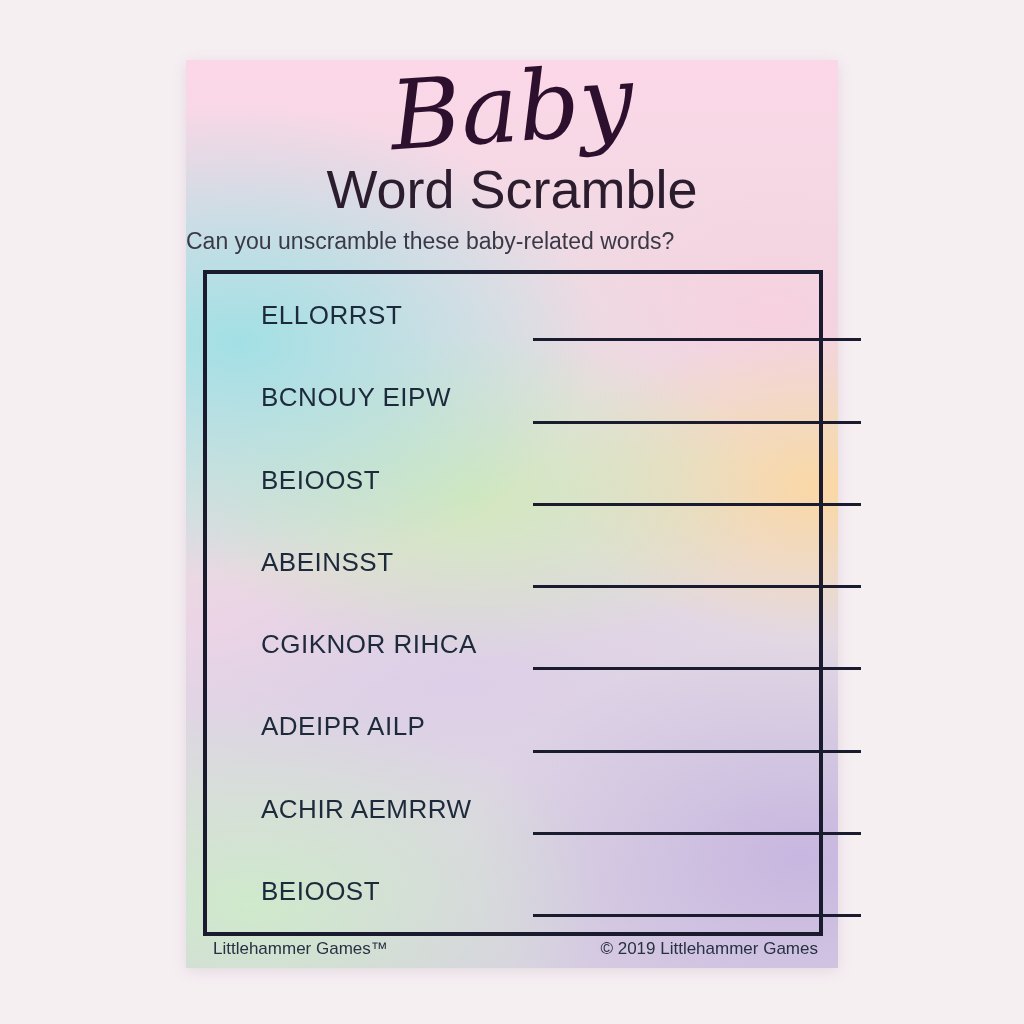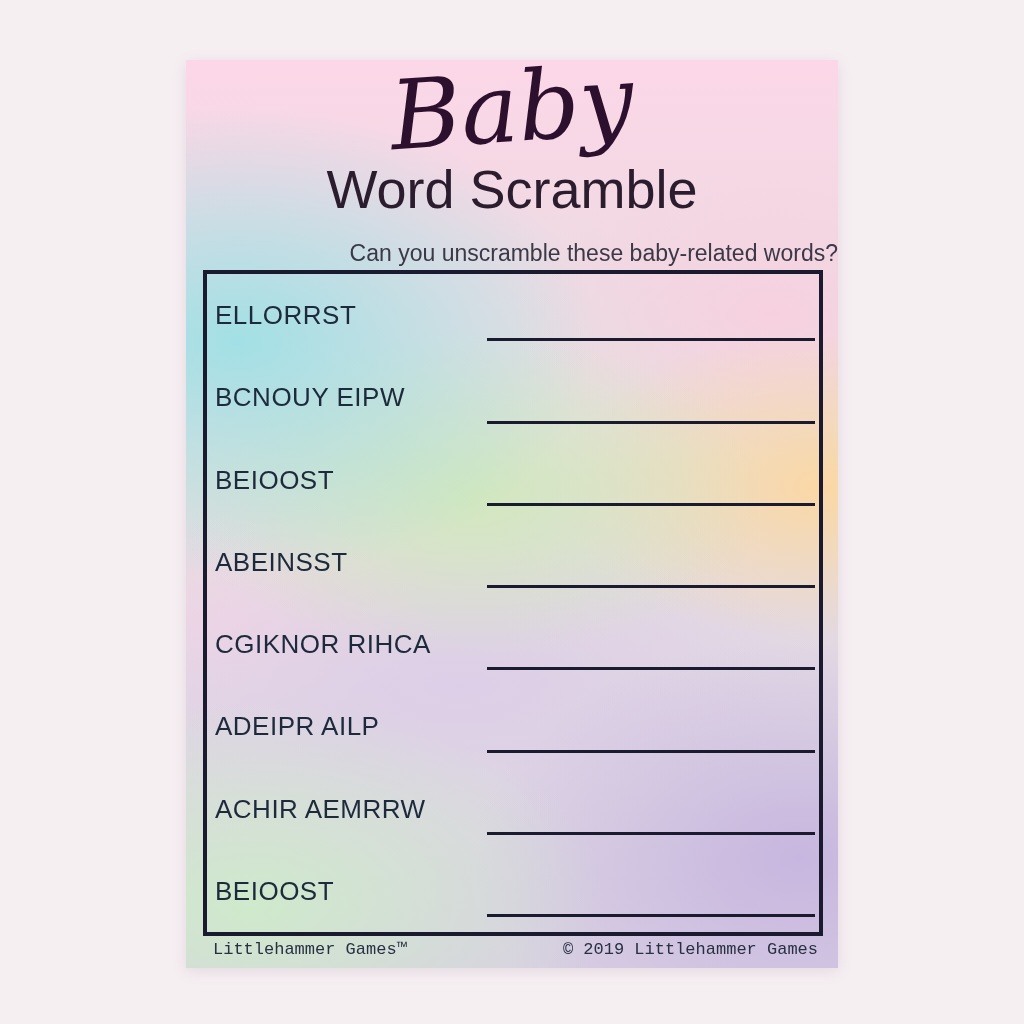--- a/index.html
+++ b/index.html
@@ -64,10 +64,10 @@
   }
   .subtitle {
     position: absolute;
-    top: 180px;
+    top: 168px;
     left: 0;
     right: 0;
-    text-align: right;
+    text-align: left;
     font-size: 23px;
     font-weight: 400;
     color: #3b3947;

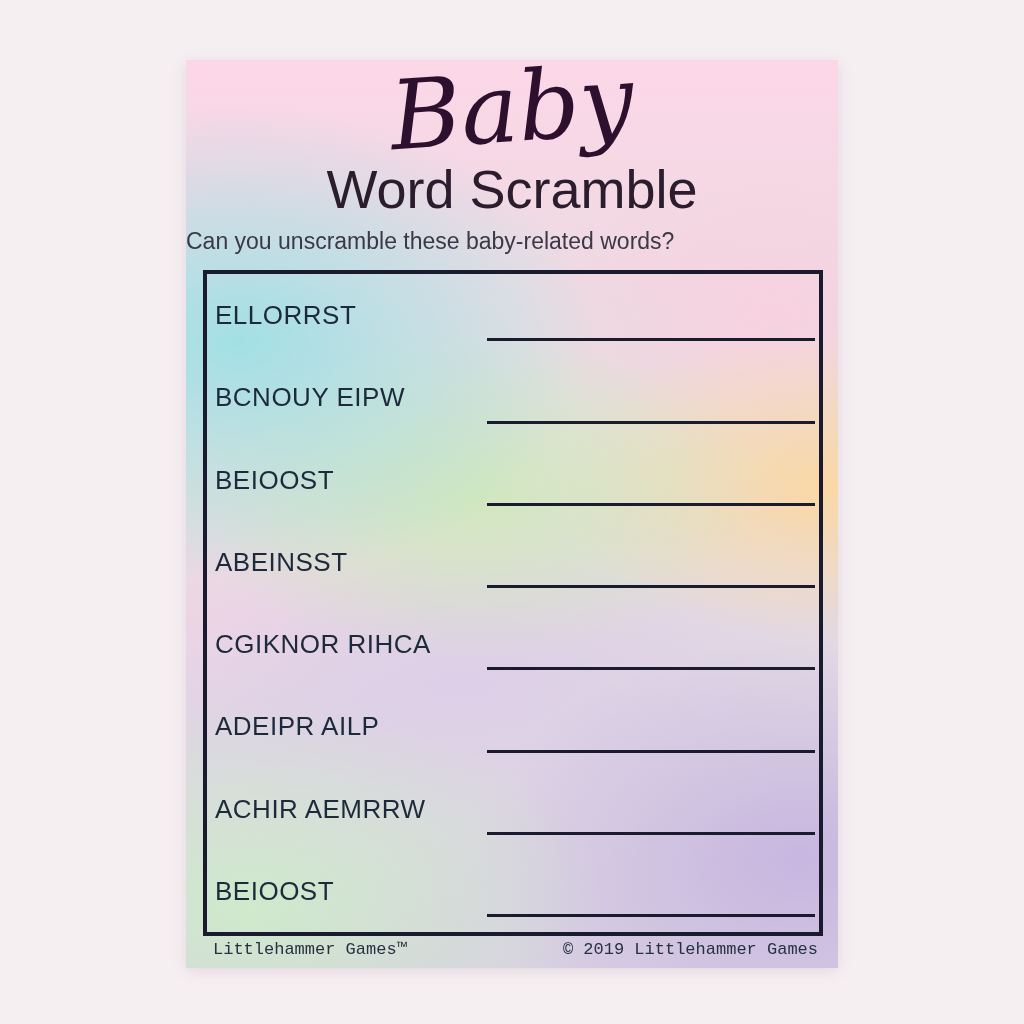--- a/index.html
+++ b/index.html
@@ -87,6 +87,7 @@
   .word-row {
     position: relative;
     flex: 1 1 0;
+    margin-left: 46px;
   }
   .scramble-word {
     position: absolute;

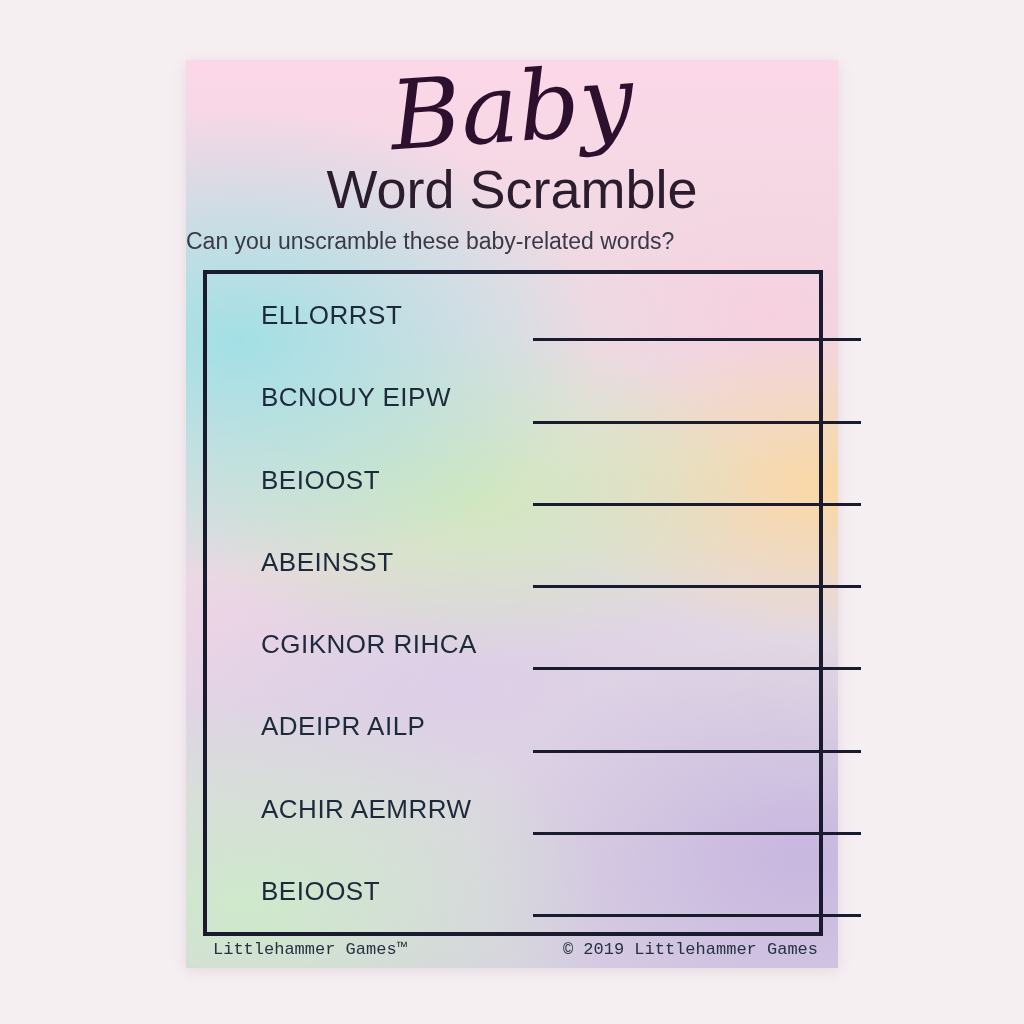--- a/index.html
+++ b/index.html
@@ -118,7 +118,6 @@
     align-items: baseline;
     font-size: 17px;
     color: #283043;
-    font-family: Liberation Mono, monospace;
   }
 </style>
 </head>

